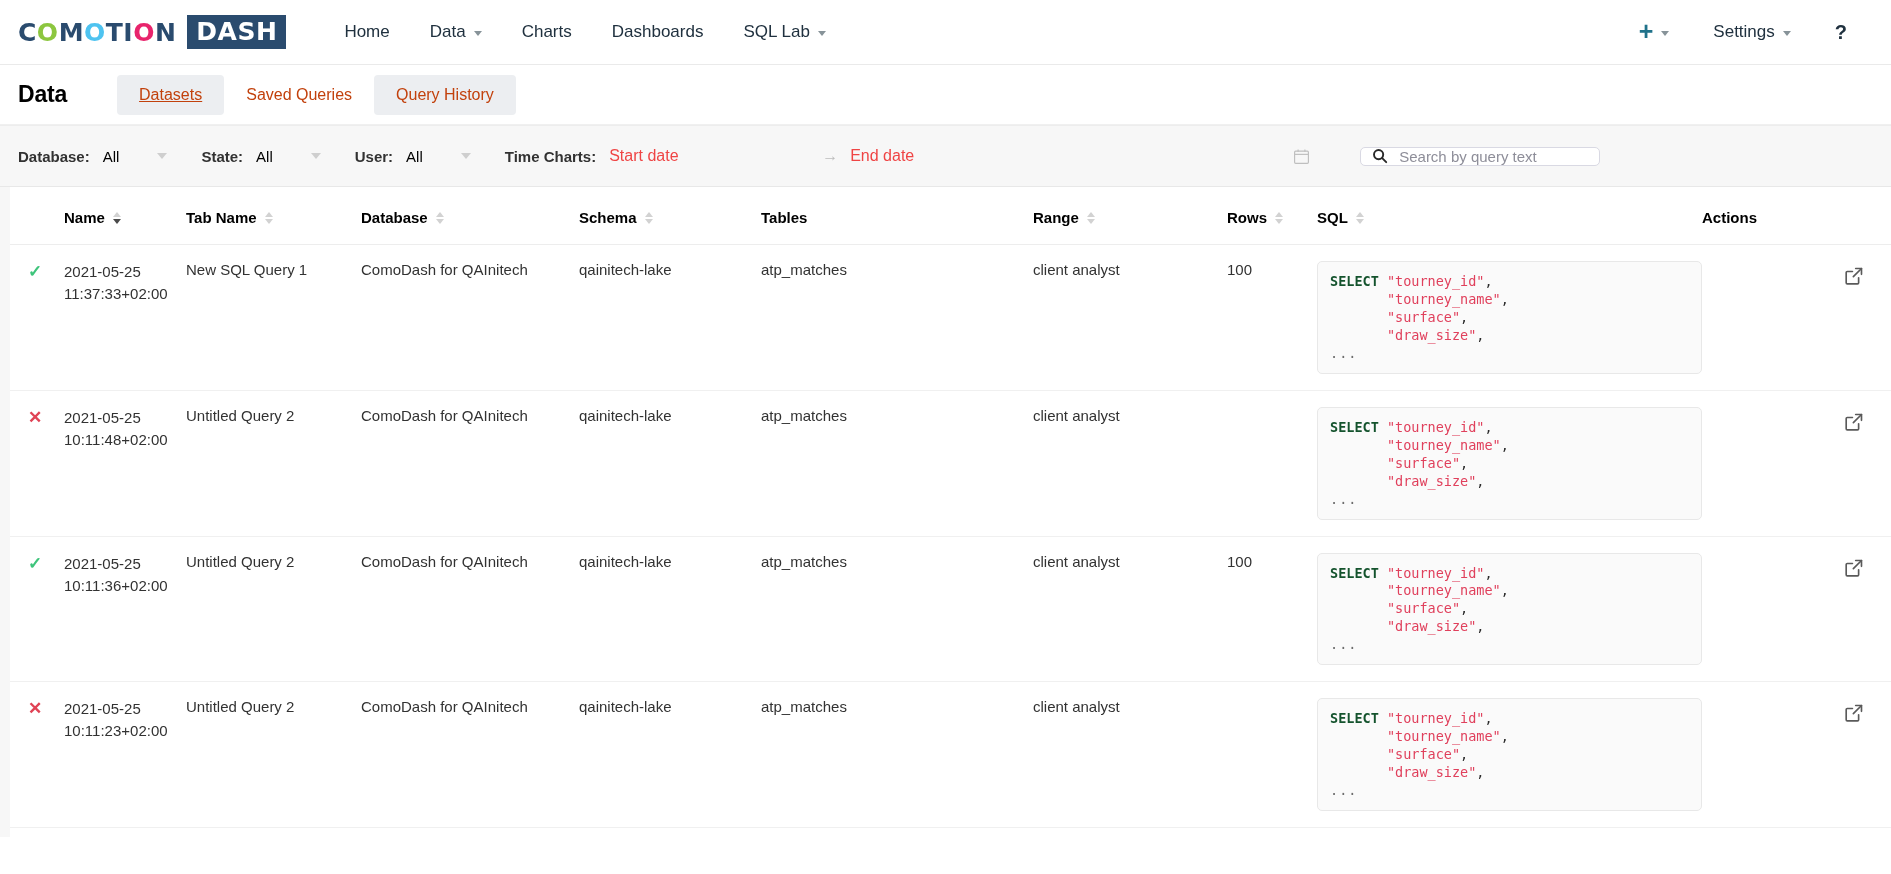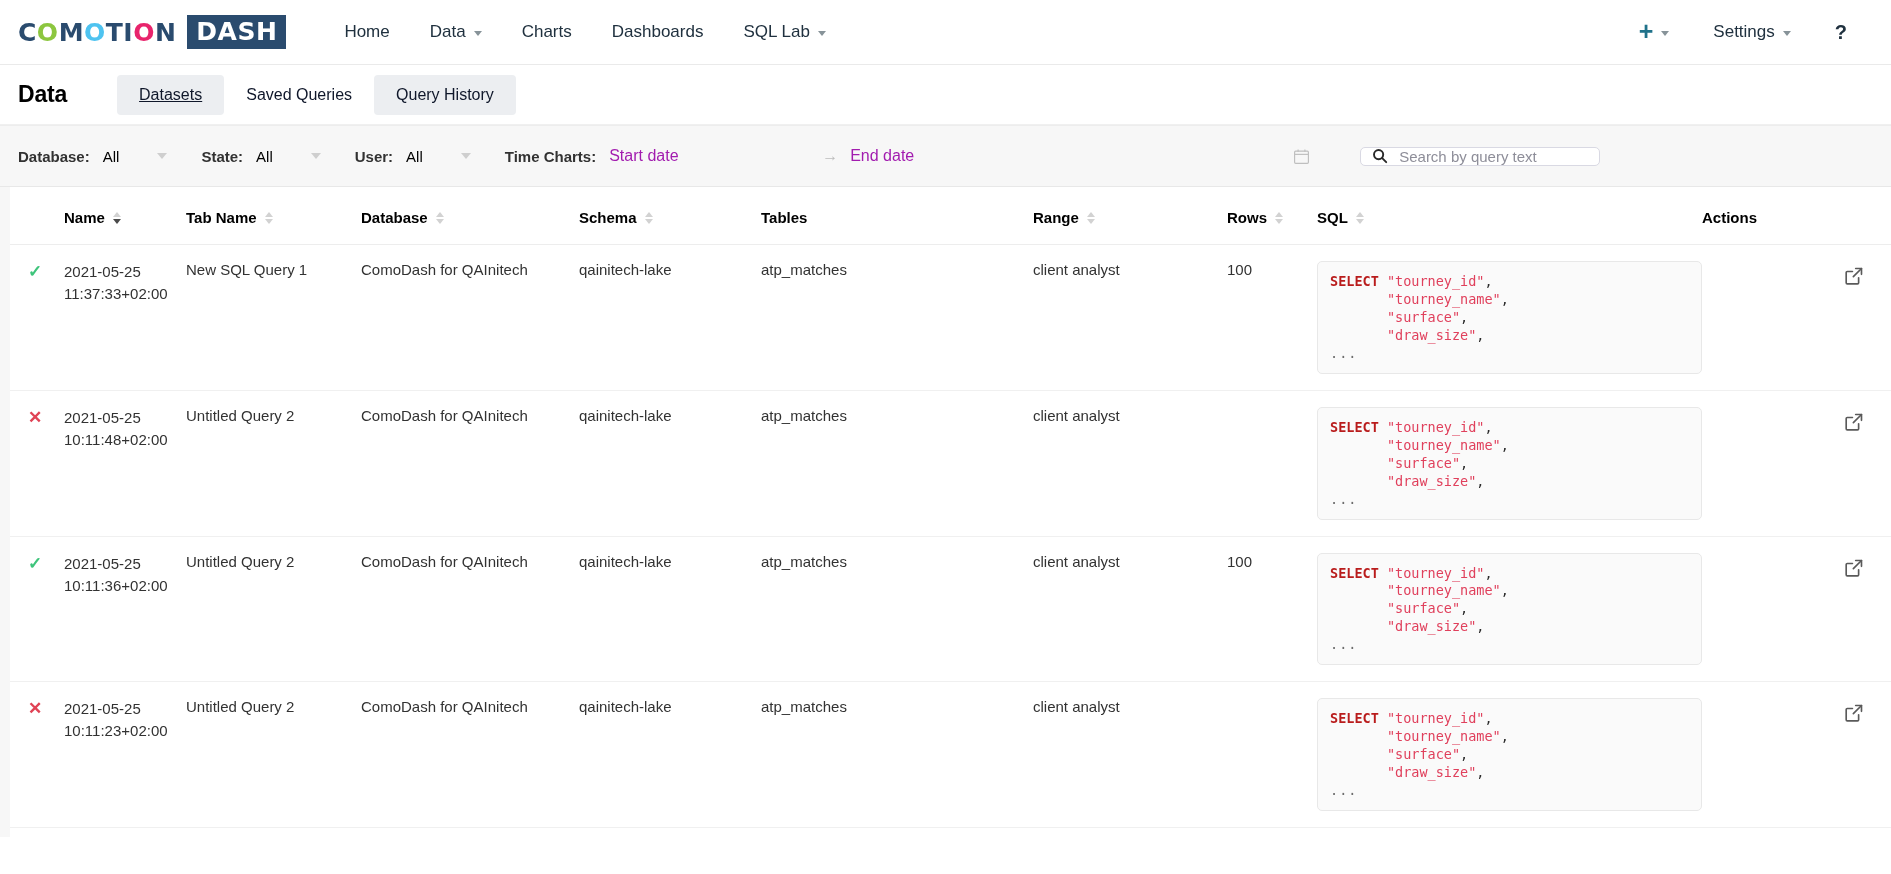--- a/index.html
+++ b/index.html
@@ -118,7 +118,7 @@
   .tabs { display: flex; align-items: center; }
   .tab {
     font-size: 16px;
-    color: #0f172a;
+    color: #c2410c;
     padding: 11px 22px;
     border-radius: 4px;
     cursor: pointer;

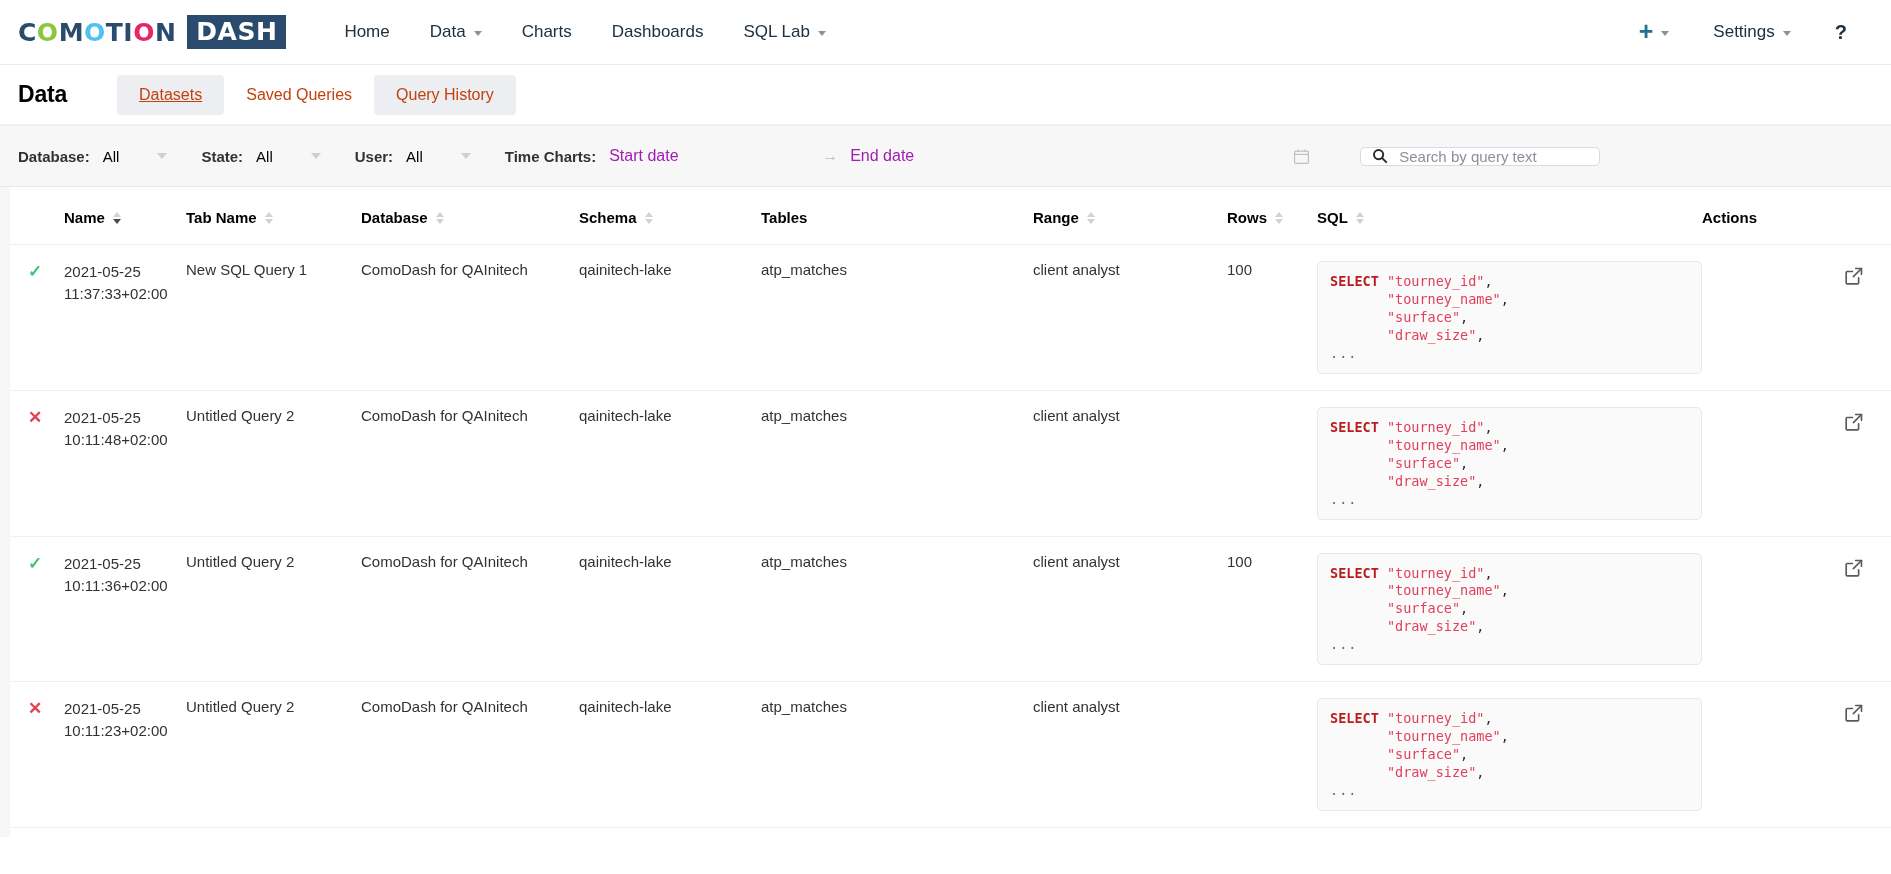--- a/index.html
+++ b/index.html
@@ -176,7 +176,7 @@
   }
   .date-input {
     font-size: 16px;
-    color: #a21caf;
+    color: #ef4444;
     width: 213px;
     cursor: text;
     user-select: none;

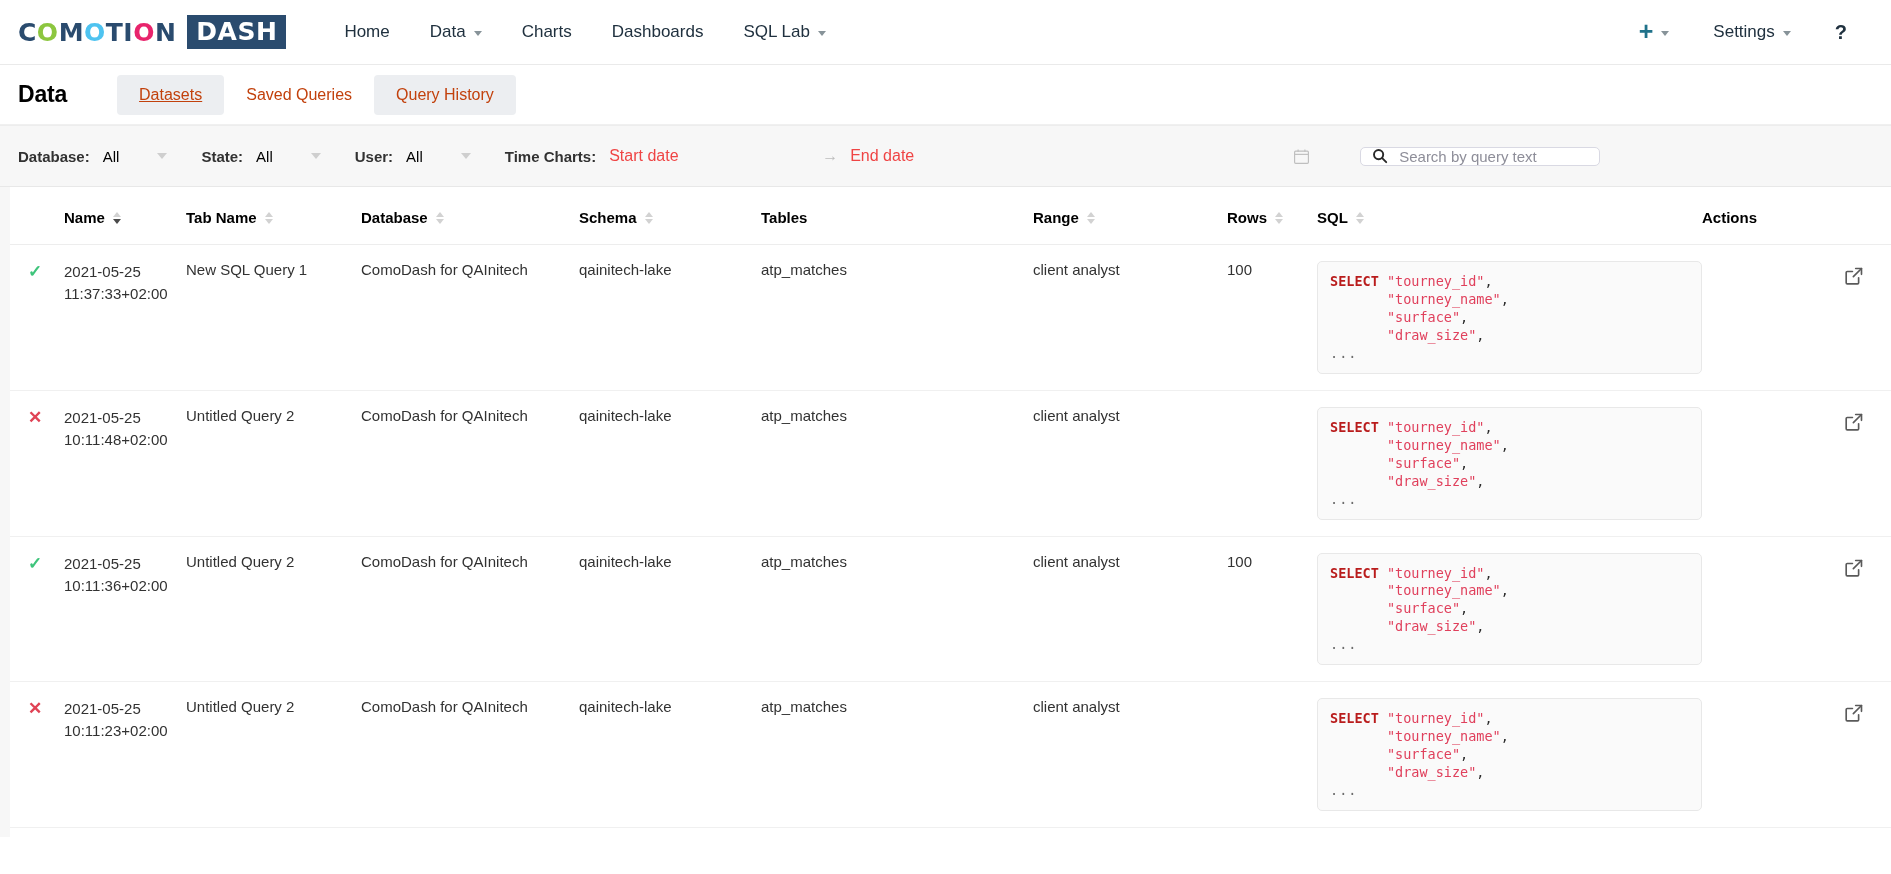--- a/index.html
+++ b/index.html
@@ -292,7 +292,7 @@
     overflow: hidden;
     color: #2a2a2a;
   }
-  .kw { color: #b91c1c; font-weight: bold; }
+  .kw { color: #14532d; font-weight: bold; }
   .str { color: #e0405c; }
   .punct { color: #2a2a2a; }
   .ellip { color: #6c6c6c; letter-spacing: 1px; }

